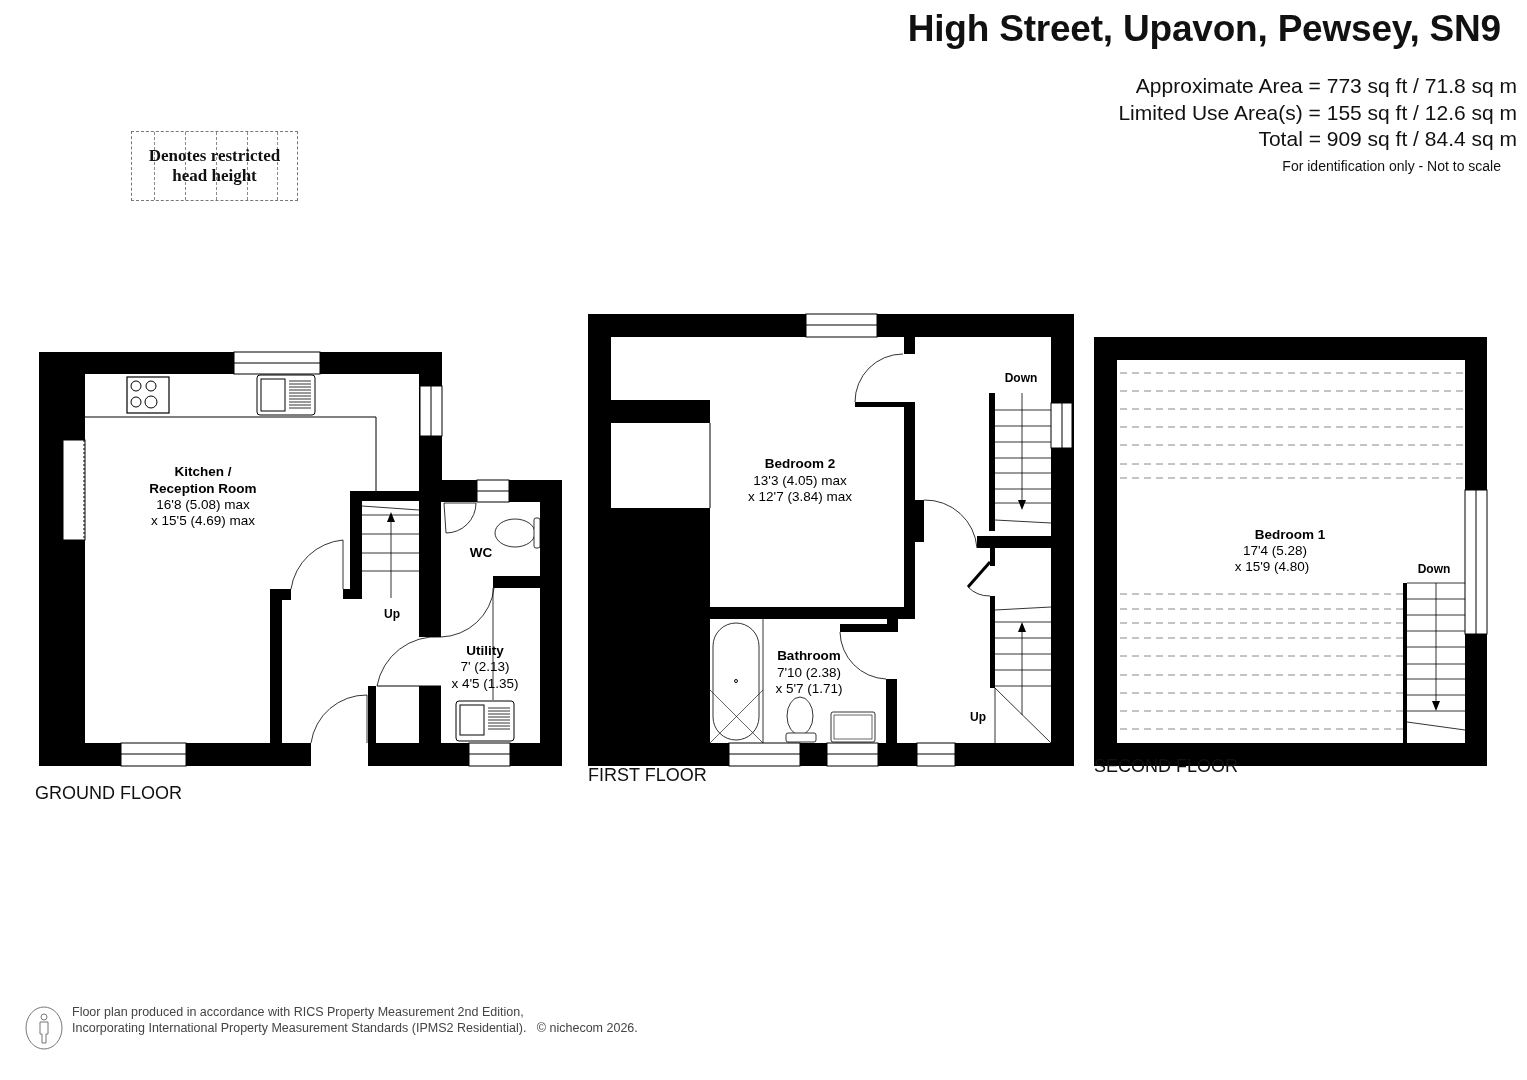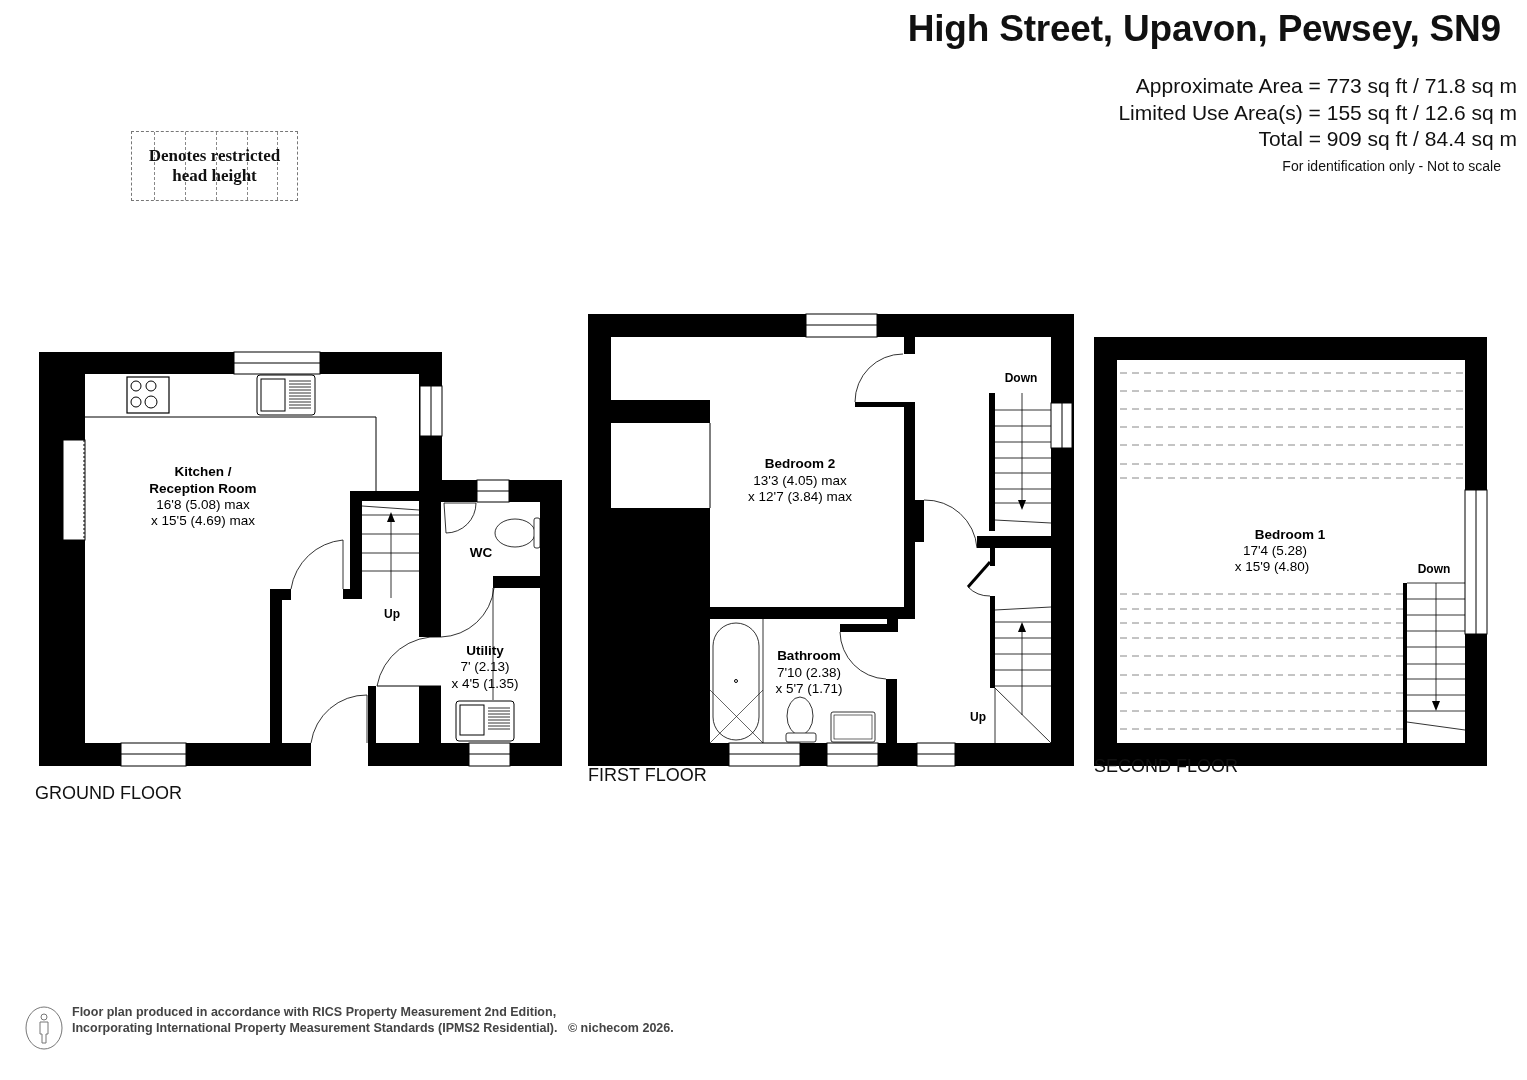--- a/index.html
+++ b/index.html
@@ -15,7 +15,7 @@
   svg text { font-family:"Liberation Sans", sans-serif; }
   .room-name { font-weight:bold; font-size:13.5px; }
   .room-dim { font-size:13.5px; }
-  .footer { left:72px; top:1005px; font-size:12.5px; line-height:15.5px; color:#444;font-weight:bold; }
+  .footer { left:72px; top:1005px; font-size:12.5px; line-height:15.5px; color:#444; }
   .footer span { white-space:nowrap; }
   .person-icon { left:24px; top:1006px; width:40px; height:44px; }
 </style>

